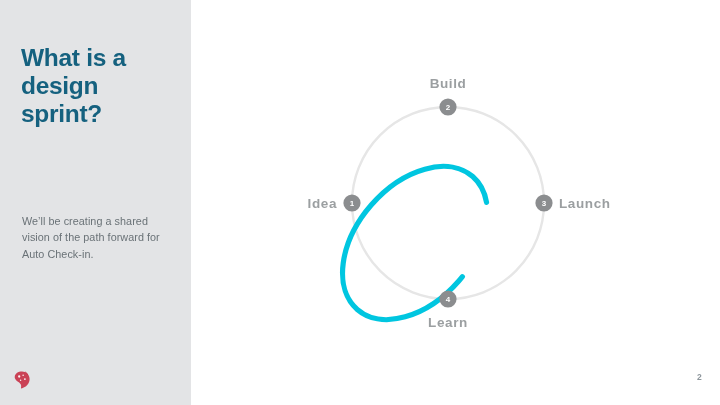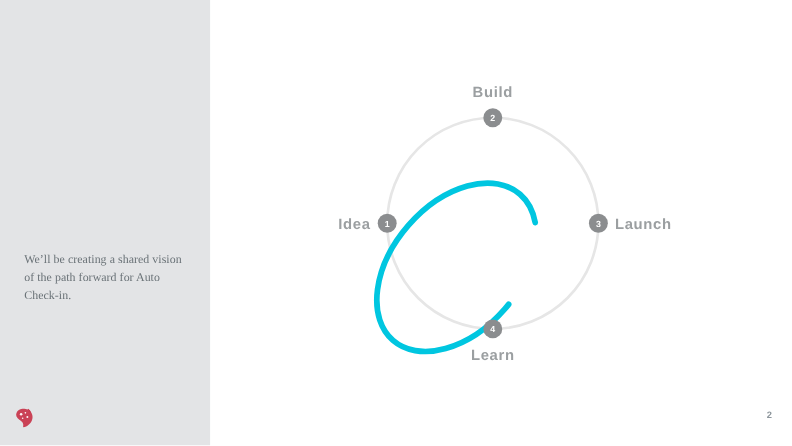--- a/index.html
+++ b/index.html
@@ -117,6 +117,9 @@
 
   <div id="sidebar">
 
+    <div id="slide-title">What is a
+design
+sprint?</div>
 
 
     <div class="body-para" id="body-para-2">We’ll be creating a shared vision of the path forward for Auto Check-in.</div>

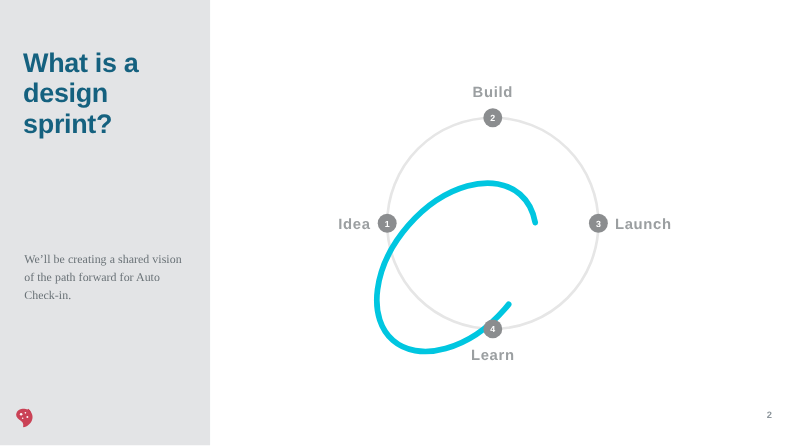--- a/index.html
+++ b/index.html
@@ -56,7 +56,7 @@
     letter-spacing: 0.05px;
   }
   #body-para-1 { top: 142px; }
-  #body-para-2 { top: 228px; font-family: Liberation Serif, serif; }
+  #body-para-2 { top: 213px; }
 
   
   #logo {

